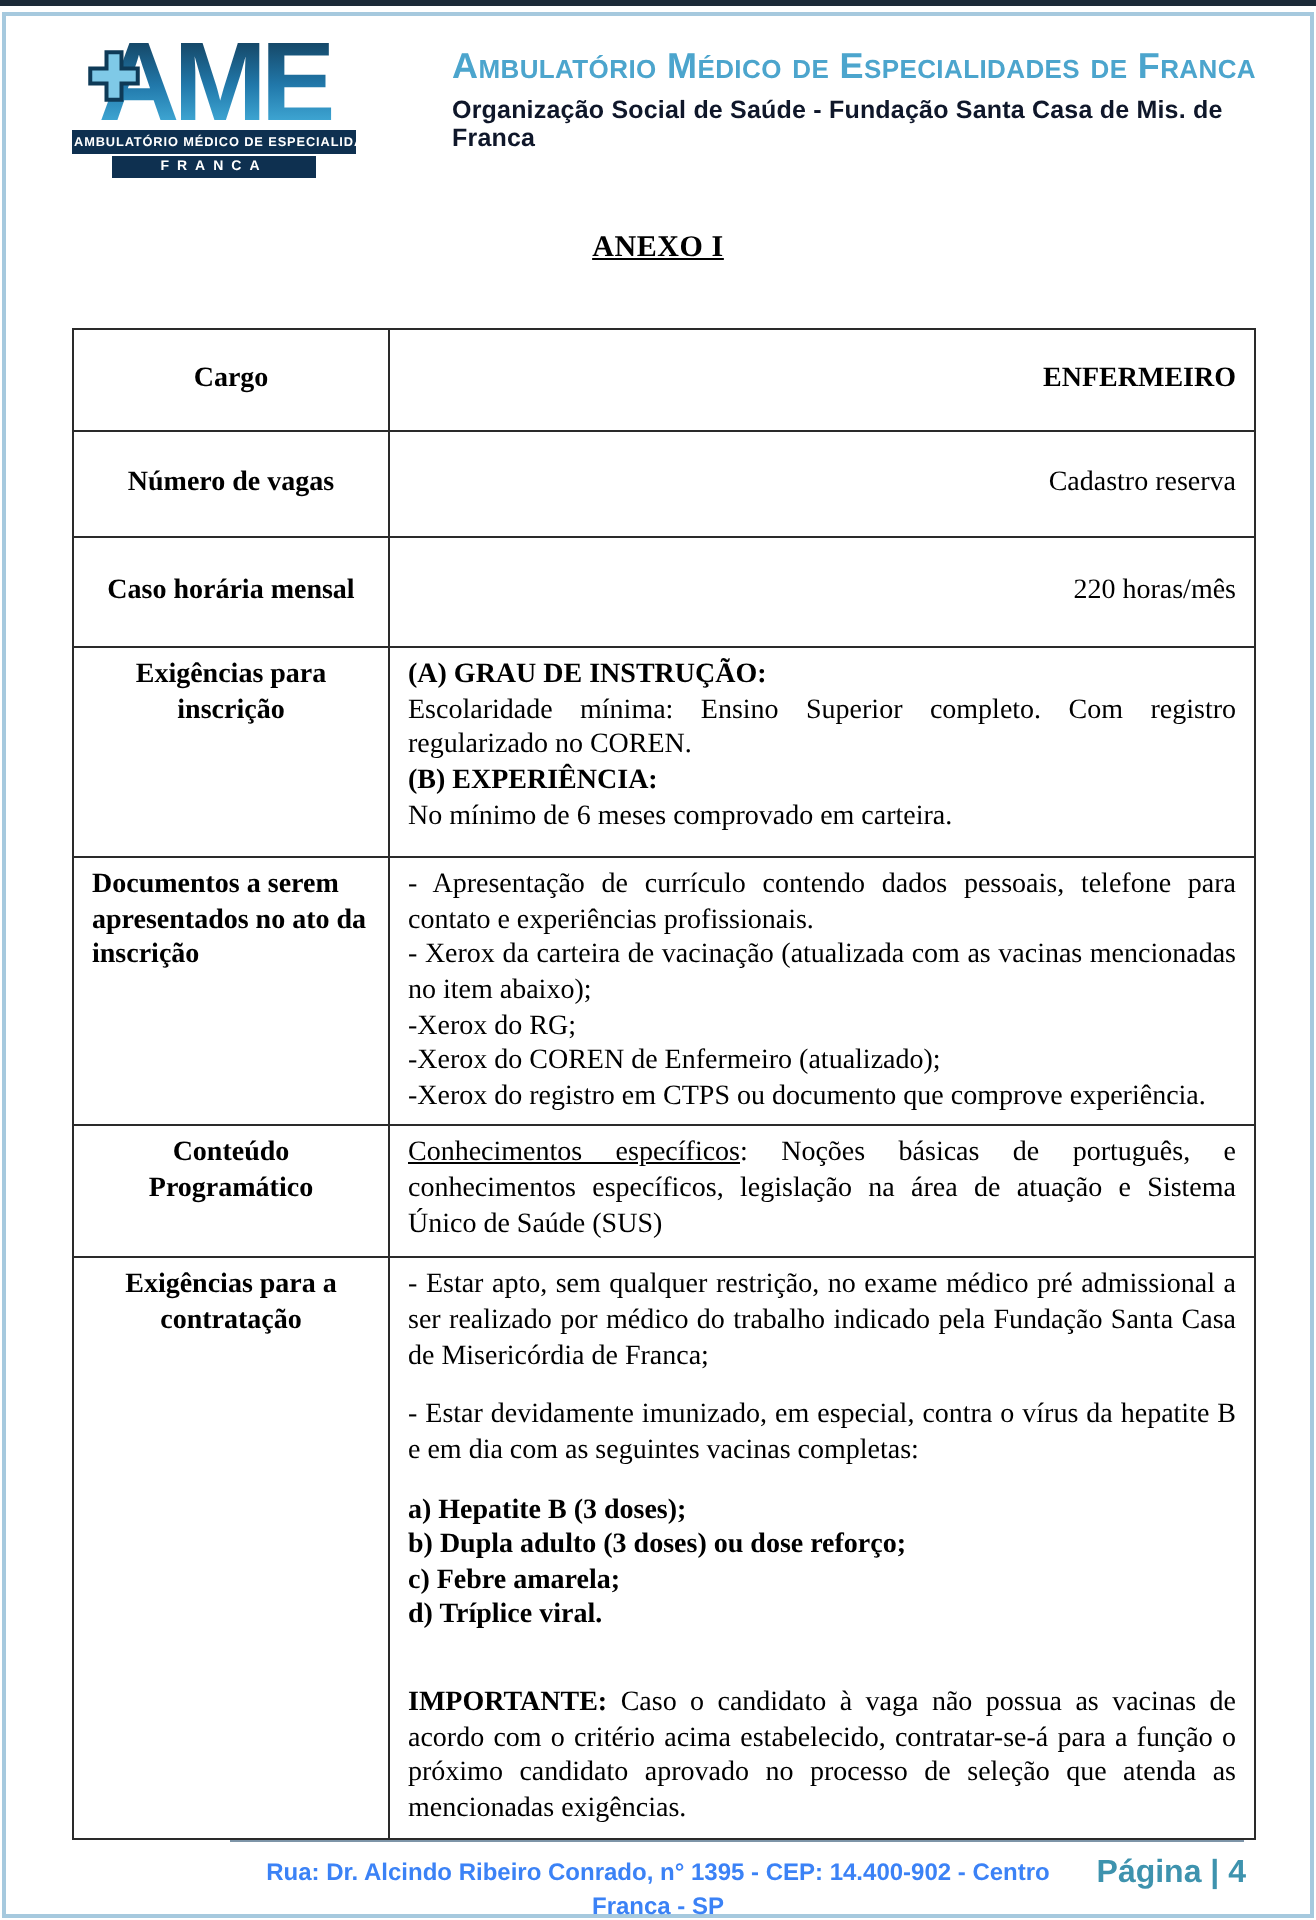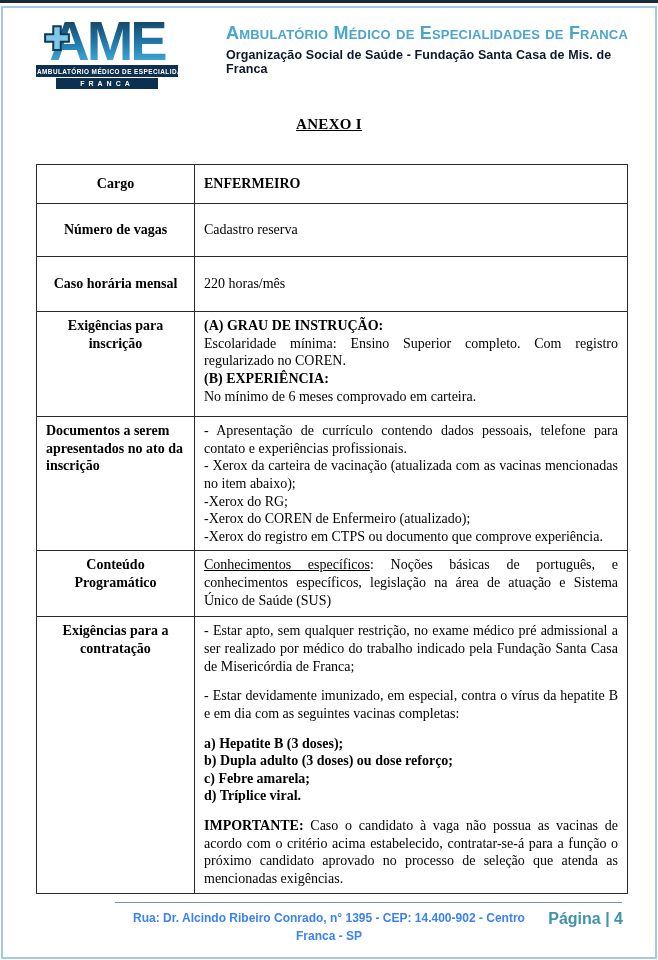--- a/index.html
+++ b/index.html
@@ -65,7 +65,7 @@
   table.spec td { border:1.5px solid #2a2a2a; padding:5px 9px; vertical-align:top; }
   td.lbl { width:158px; text-align:center; font-weight:bold; }
   td.lbl-left { text-align:left; padding-left:6px; }
-  tr.r1 { height:39px; } tr.r2 { height:53px;padding-left:31px; } tr.r3 { height:55px; }
+  tr.r1 { height:51px; } tr.r2 { height:53px;padding-left:31px; } tr.r3 { height:55px; }
   tr.r4 { height:105px; } tr.r5 { height:127px; } tr.r6 { height:66px; }
   tr.r7 { height:271px; }
   tr.mid td { vertical-align:middle; }

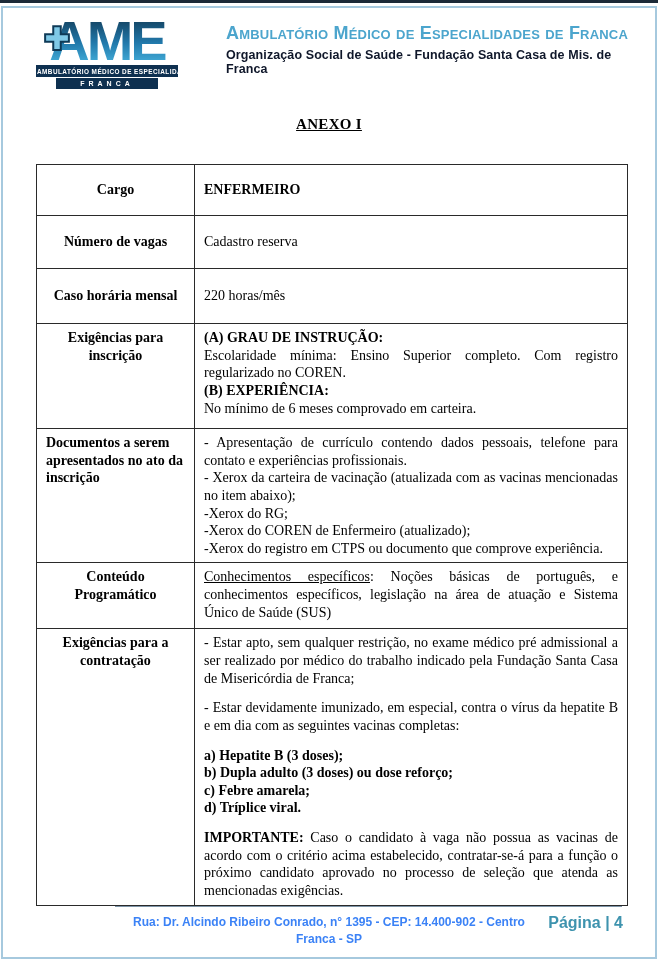--- a/index.html
+++ b/index.html
@@ -69,7 +69,7 @@
   tr.r4 { height:105px; } tr.r5 { height:127px; } tr.r6 { height:66px; }
   tr.r7 { height:271px; }
   tr.mid td { vertical-align:middle; }
-  td.val-center { text-align:left; }
+  td.val-center { text-align:right; }
   td.pad-extra { padding-top:12px; }
   .bold { font-weight:bold; }
   .just { text-align:justify; }

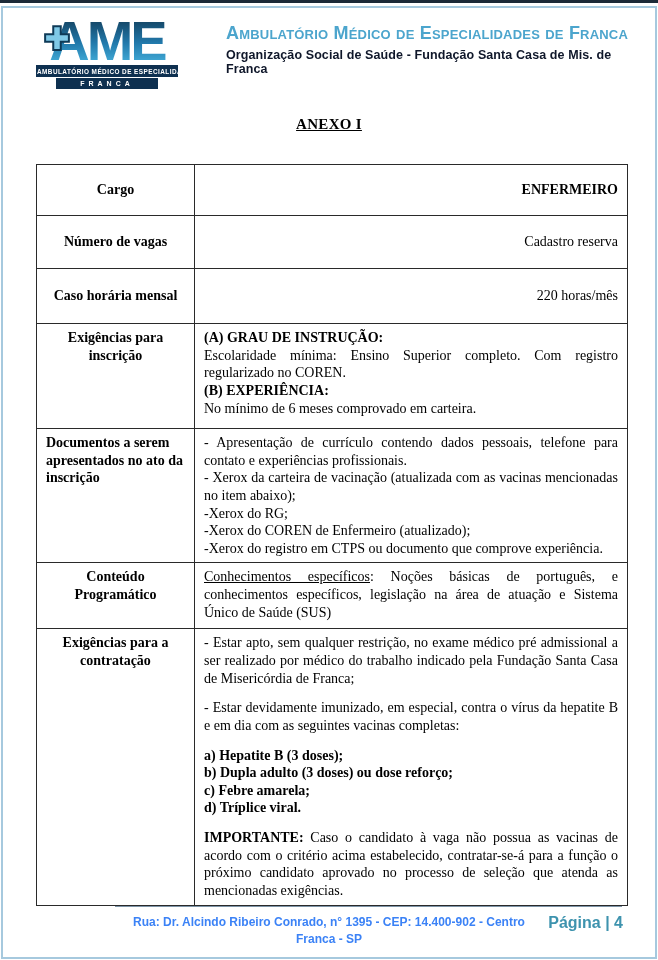--- a/index.html
+++ b/index.html
@@ -75,7 +75,7 @@
   .just { text-align:justify; }
   .uline { text-decoration:underline; }
   .para { margin-bottom:12px; }
-  .vaccine-list { margin-bottom:12px; }
+  .vaccine-list { margin-bottom:26px; }
   
   .doc-footer { margin-top:auto; padding-bottom:12px; font-family:"Liberation Sans", sans-serif; }
   .footer-rule { border-top:1.5px solid #7e95a8; margin:0 33px 7px 112px; }

